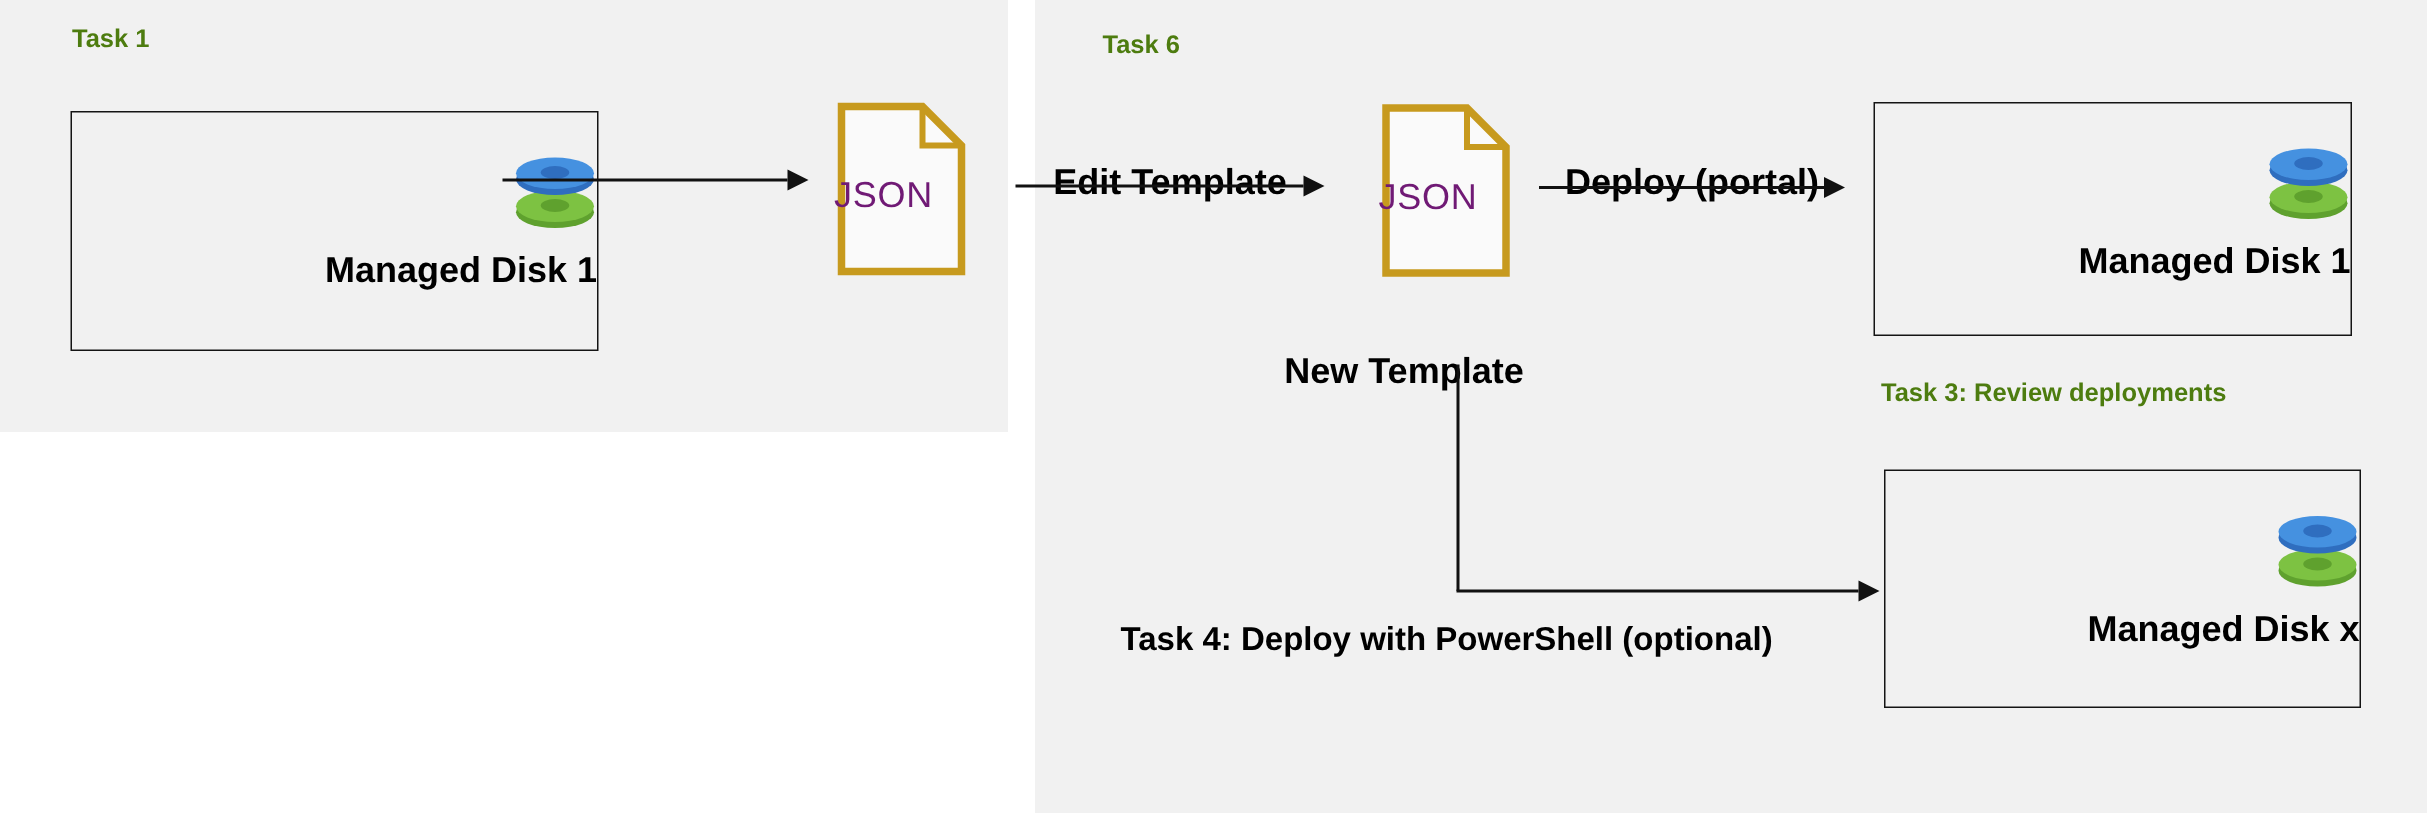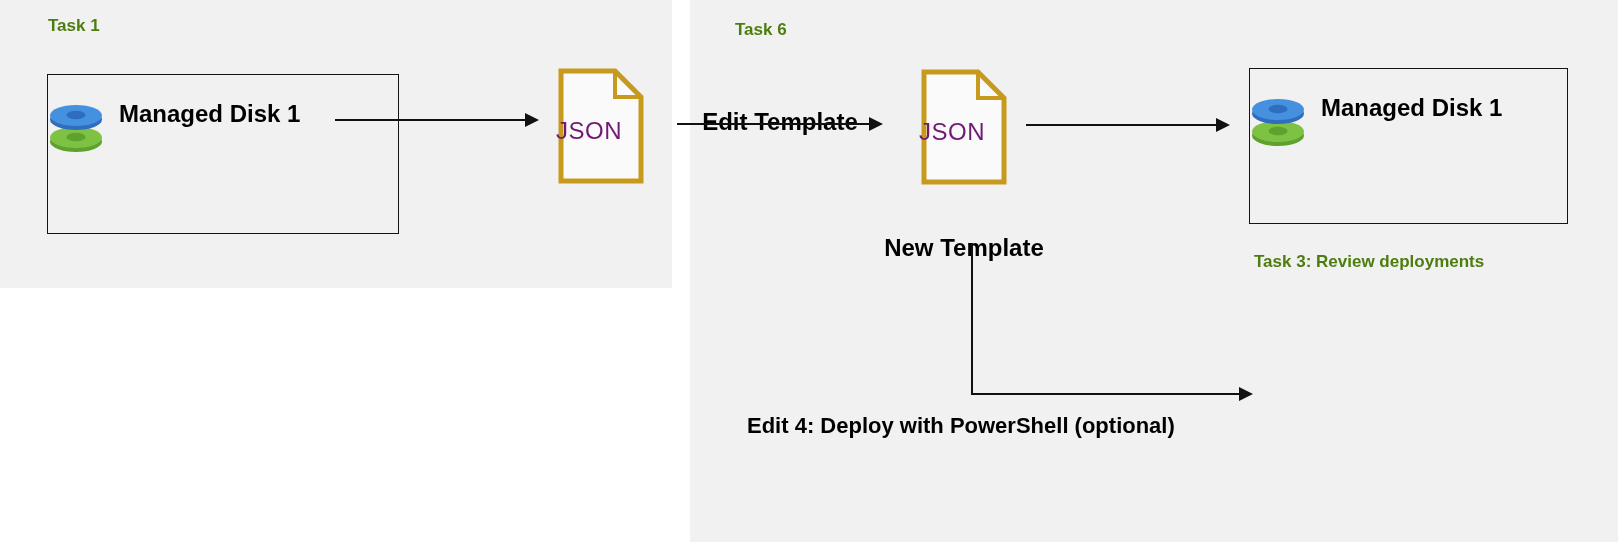--- a/index.html
+++ b/index.html
@@ -125,6 +125,7 @@
   </div>
   <div class="label" id="new-template-caption">New Template</div>
 
+  <div class="label" id="deploy-portal-label">Deploy (portal)</div>
   <div class="arrow-line" id="arrow3-line"></div>
   <div class="arrow-head" id="arrow3-head"></div>
 

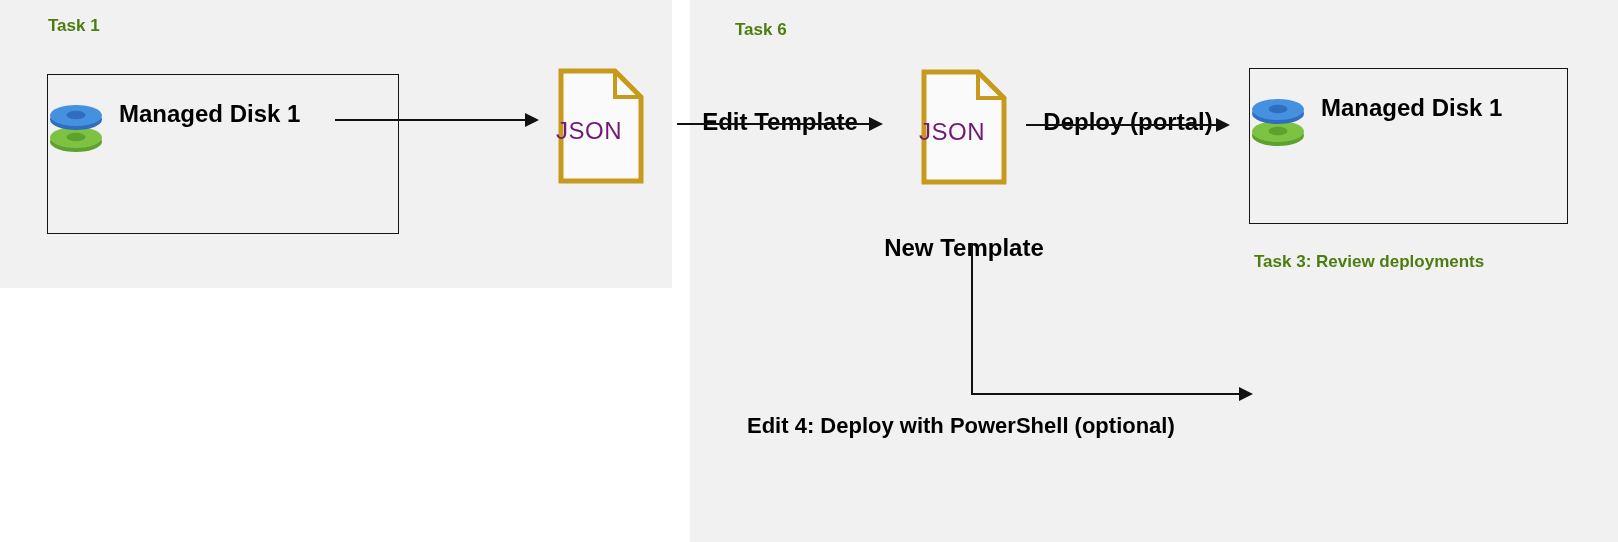--- a/index.html
+++ b/index.html
@@ -38,7 +38,7 @@
 
   .disk-box{
     position:absolute;border:1px solid #141414;box-sizing:border-box;
-    display:flex;flex-direction:row;align-items:flex-start;
+    display:flex;flex-direction:column;align-items:flex-end;
     padding-top:27px;gap:15px;background:transparent;
   }
   #box-source{left:47px;top:74px;width:352px;height:160px;}

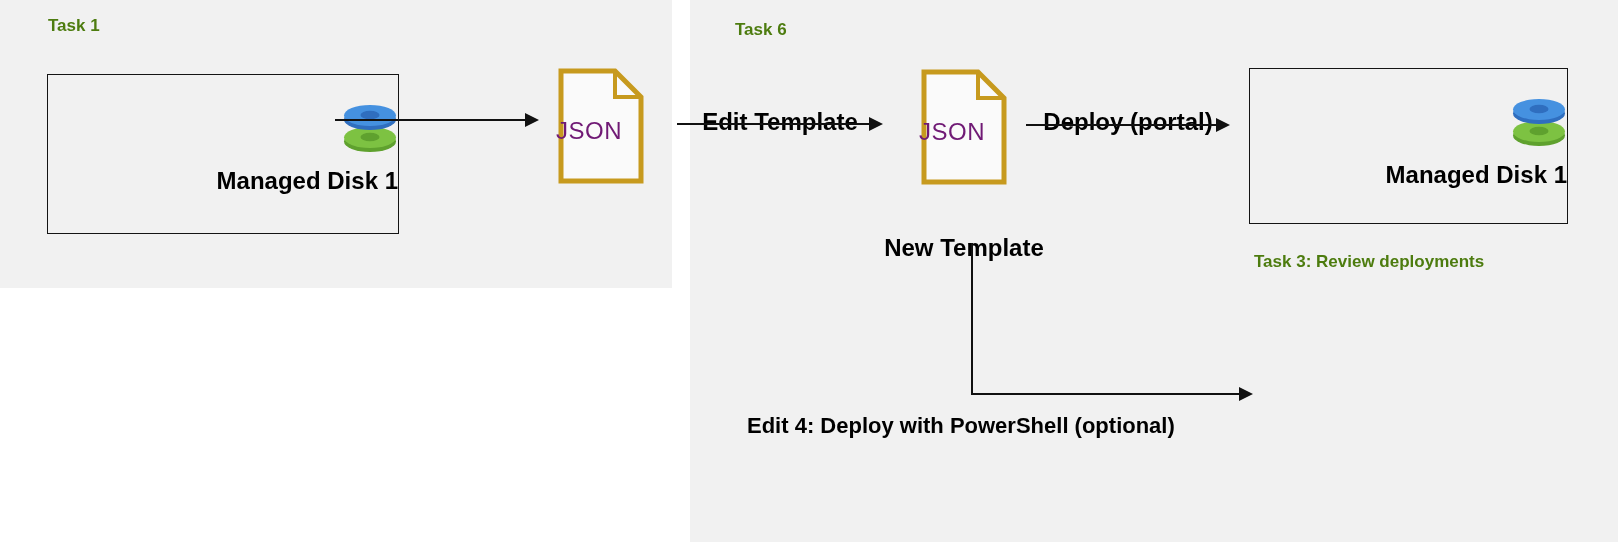--- a/index.html
+++ b/index.html
@@ -27,7 +27,7 @@
   #edit-template-label{left:677px;top:83px;width:206px;}
   #deploy-portal-label{left:1026px;top:83px;width:204px;}
   #template-caption{left:496px;top:215px;width:210px;}
-  #new-template-caption{left:864px;top:209px;width:200px;}
+  #new-template-caption{left:836px;top:209px;width:200px;}
 
   .opt-caption{
     position:absolute;color:#000;font-weight:bold;font-size:22px;

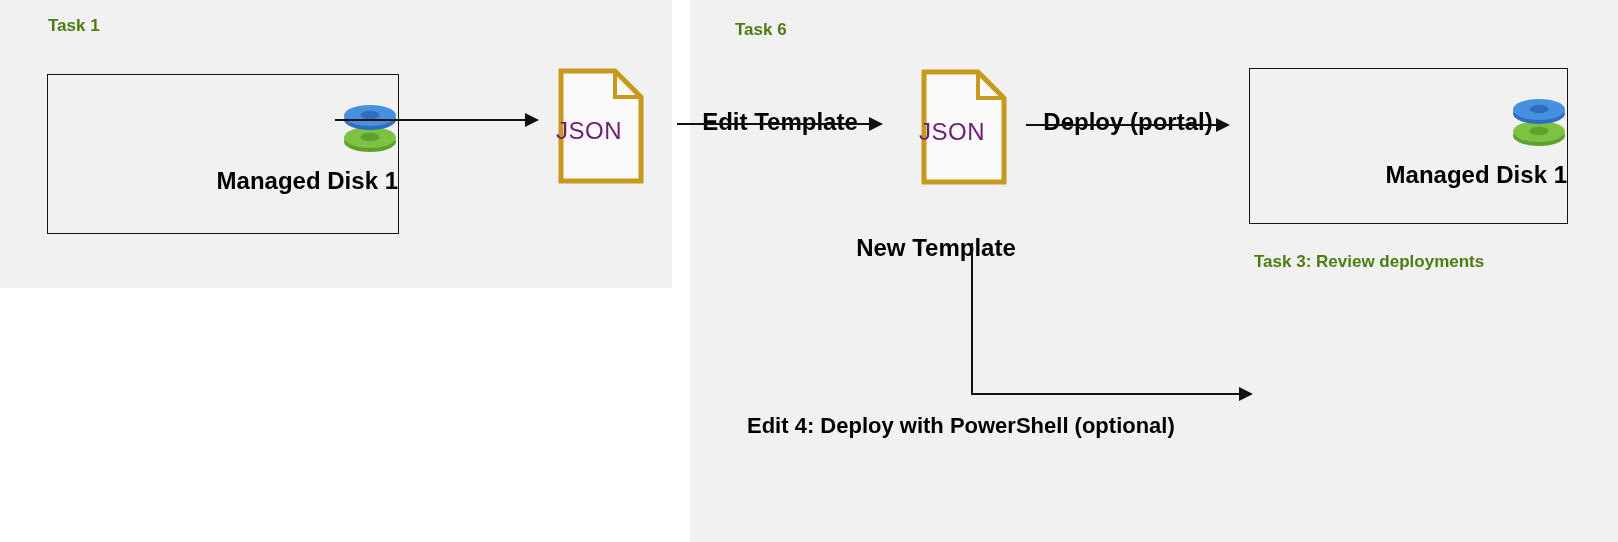--- a/index.html
+++ b/index.html
@@ -146,7 +146,7 @@
   <div class="arrow-head" id="arrow4-head"></div>
 
 
-  <div class="opt-caption" id="task4-caption">Edit 4: Deploy with PowerShell (optional)</div>
+  <div class="opt-caption" id="task4-caption">Task 4: Deploy with PowerShell (optional)</div>
 
 </div>
 

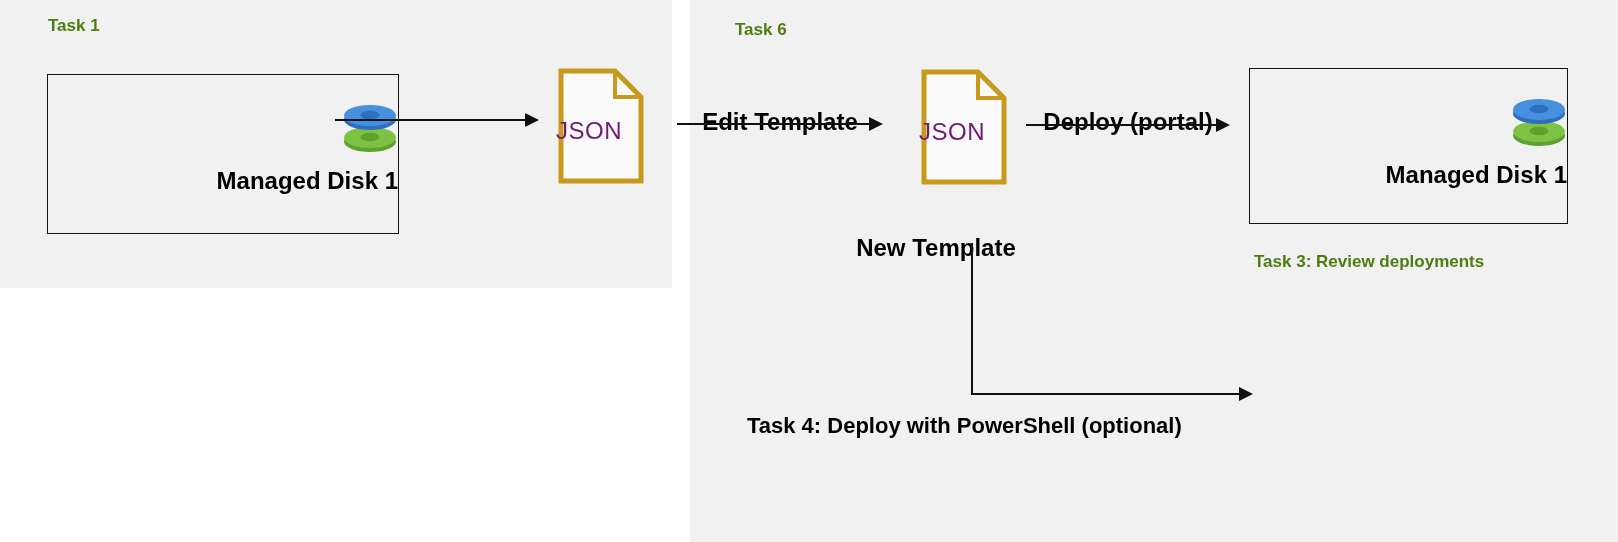--- a/index.html
+++ b/index.html
@@ -145,6 +145,17 @@
   <div class="arrow-line" id="arrow4-hline"></div>
   <div class="arrow-head" id="arrow4-head"></div>
 
+  <div class="disk-box" id="box-x">
+    <svg class="disk-icon" width="56" height="52" viewBox="0 0 56 52">
+      <ellipse cx="28" cy="39.5" rx="26" ry="10.5" fill="#5FA12E"></ellipse>
+      <ellipse cx="28" cy="35.5" rx="26" ry="10.5" fill="#7DC242"></ellipse>
+      <ellipse cx="28" cy="35" rx="9.5" ry="4.3" fill="#5FA12E"></ellipse>
+      <ellipse cx="28" cy="17.5" rx="26" ry="10.5" fill="#2F6EBF"></ellipse>
+      <ellipse cx="28" cy="13.5" rx="26" ry="10.5" fill="#4591E0"></ellipse>
+      <ellipse cx="28" cy="13" rx="9.5" ry="4.3" fill="#2F6EBF"></ellipse>
+    </svg>
+    <div class="box-label">Managed Disk x</div>
+  </div>
 
   <div class="opt-caption" id="task4-caption">Task 4: Deploy with PowerShell (optional)</div>
 

